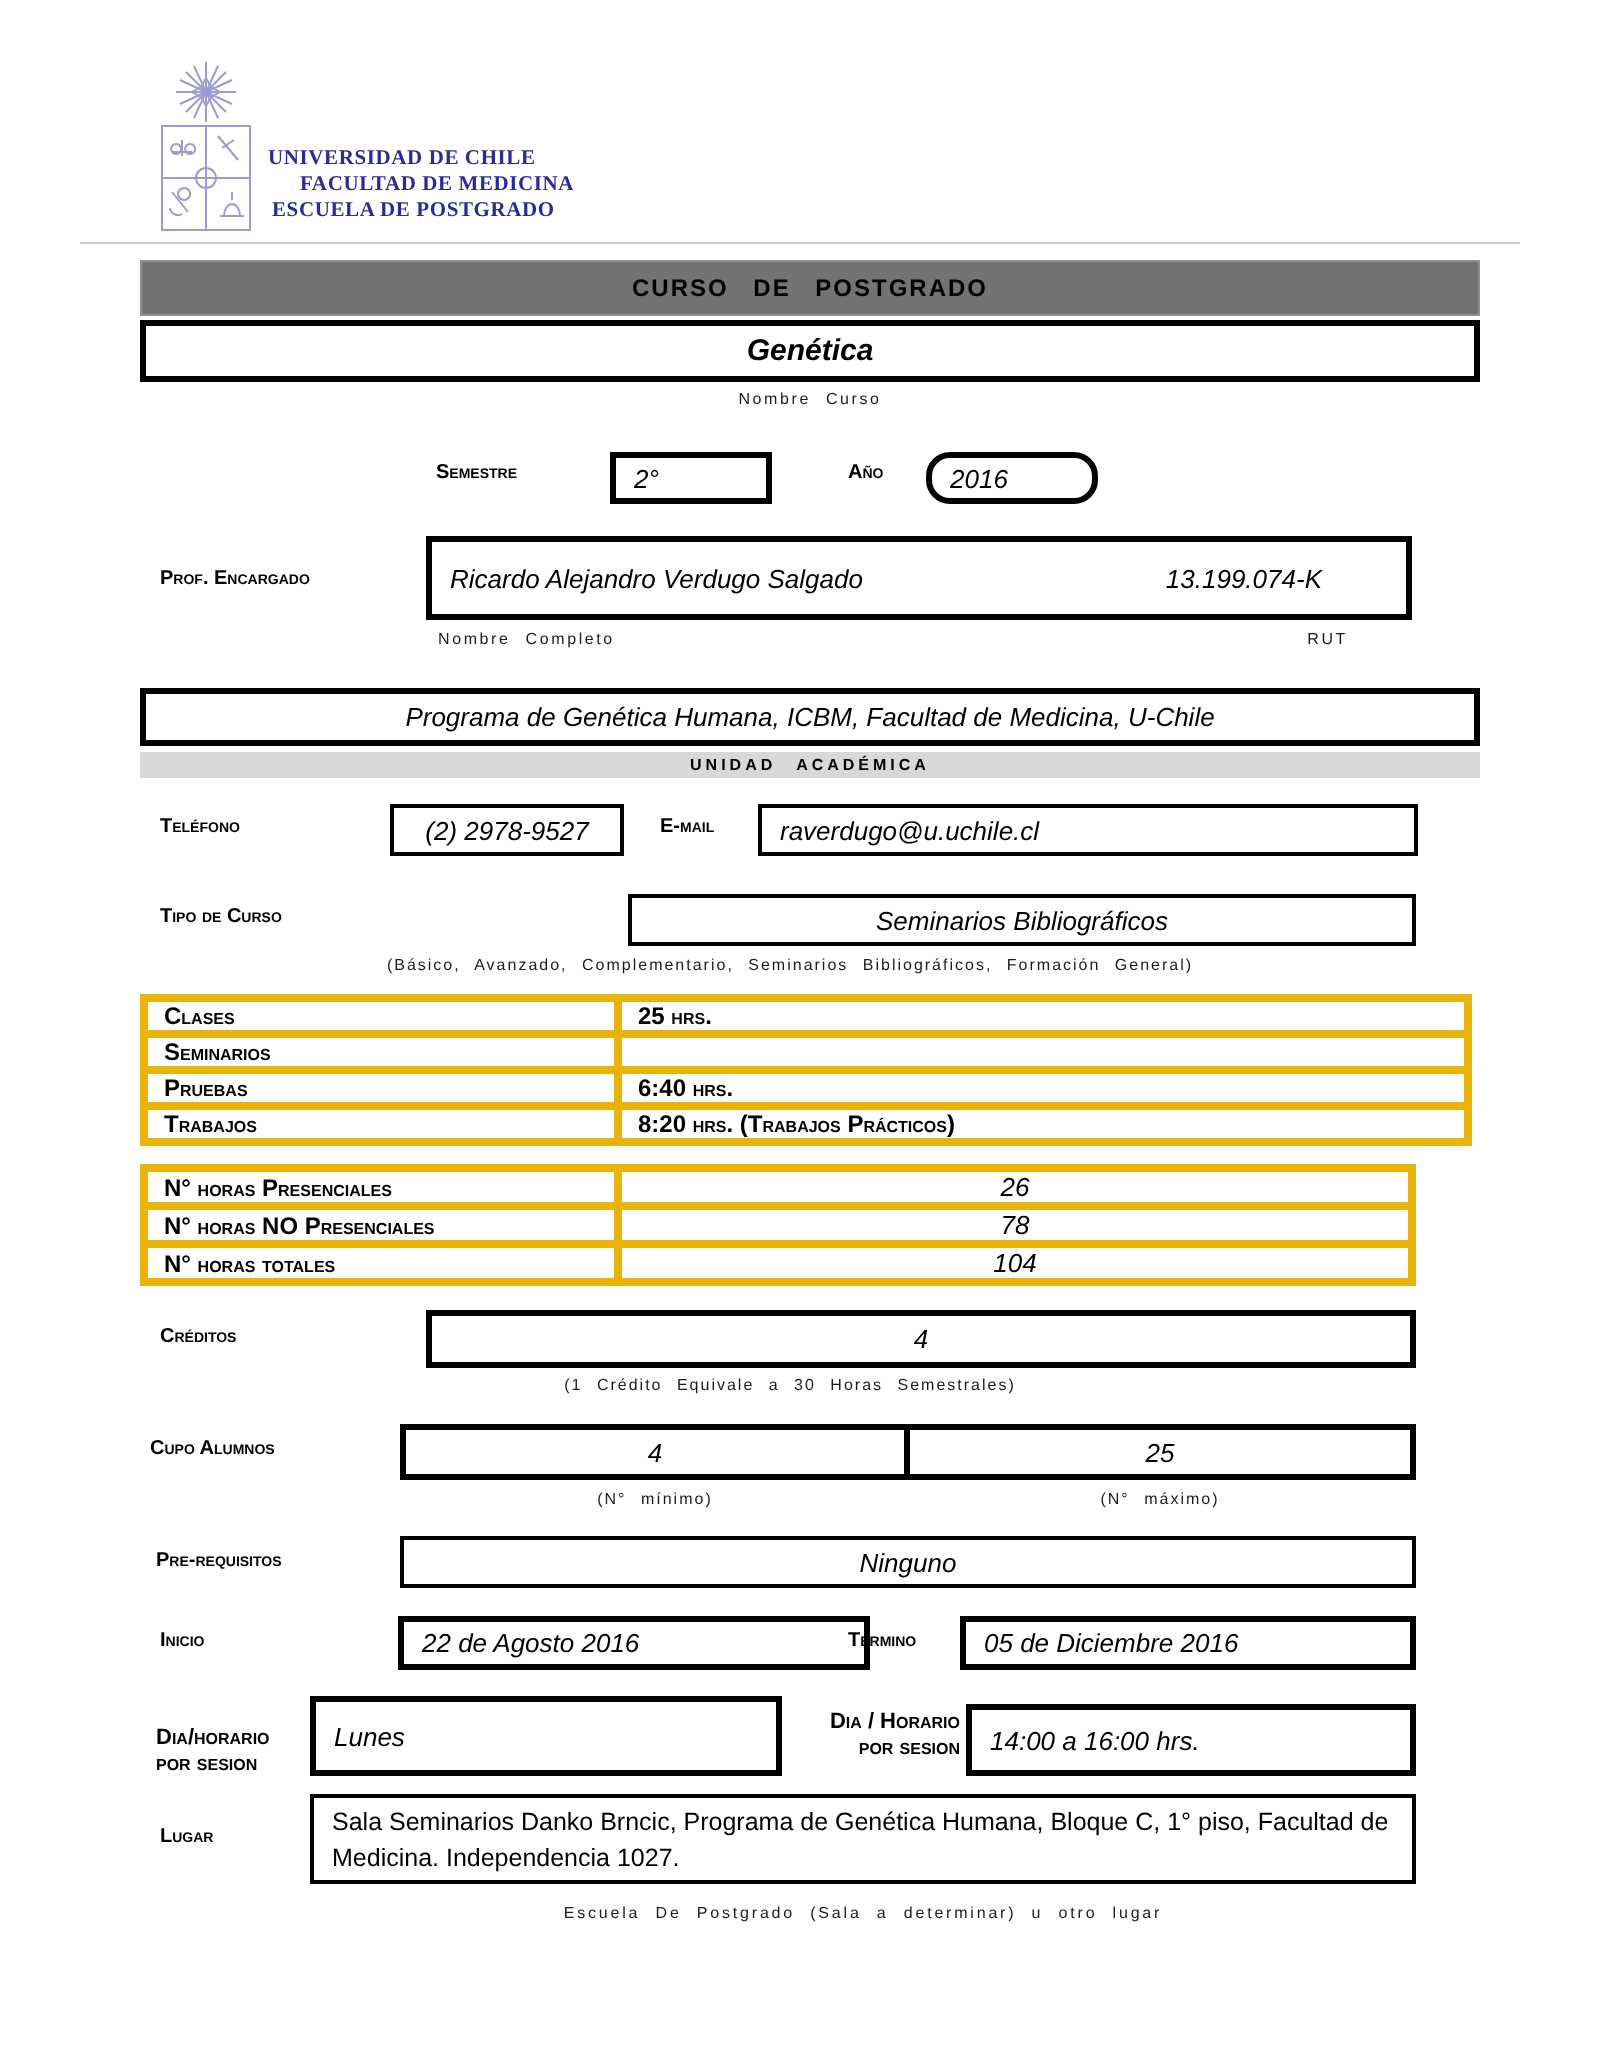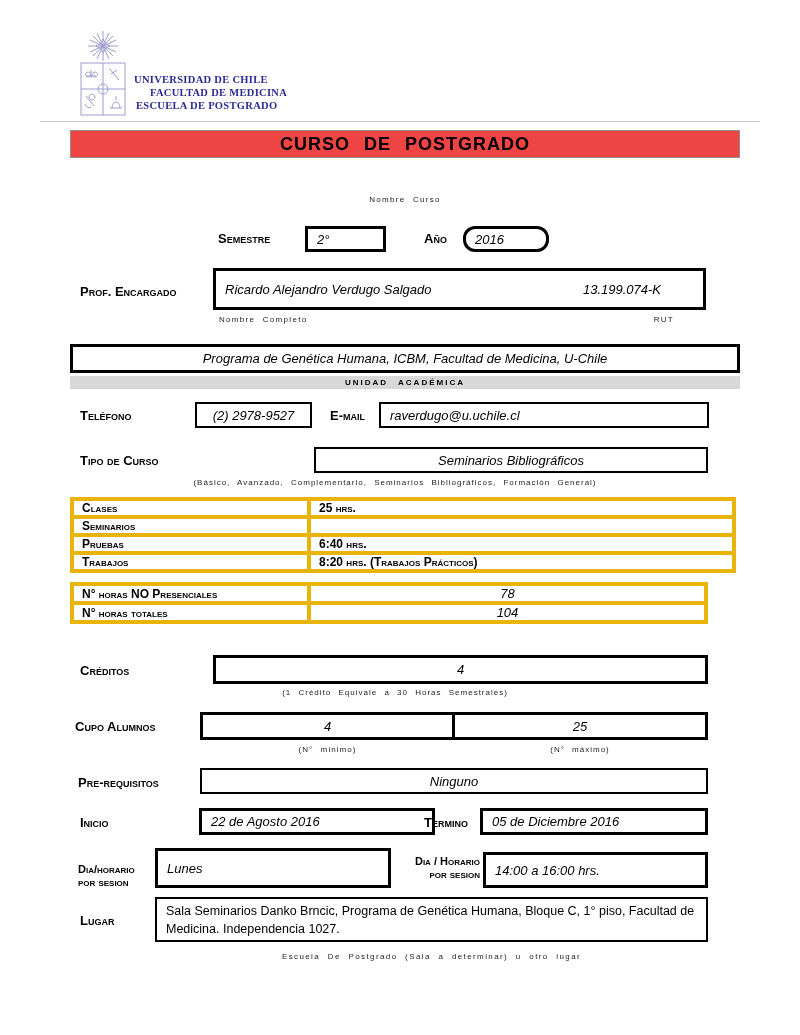--- a/index.html
+++ b/index.html
@@ -17,9 +17,9 @@
 
   
   .title-bar {
-    background: #ef4444; border: 1px solid #8f8f8f;
+    background: #737373; border: 1px solid #8f8f8f;
     display: flex; align-items: center; justify-content: center;
-    font-weight: bold; font-size: 18px; letter-spacing: 1px; word-spacing: 8px;
+    font-weight: bold; font-size: 12px; letter-spacing: 1px; word-spacing: 8px;
   }
 
   

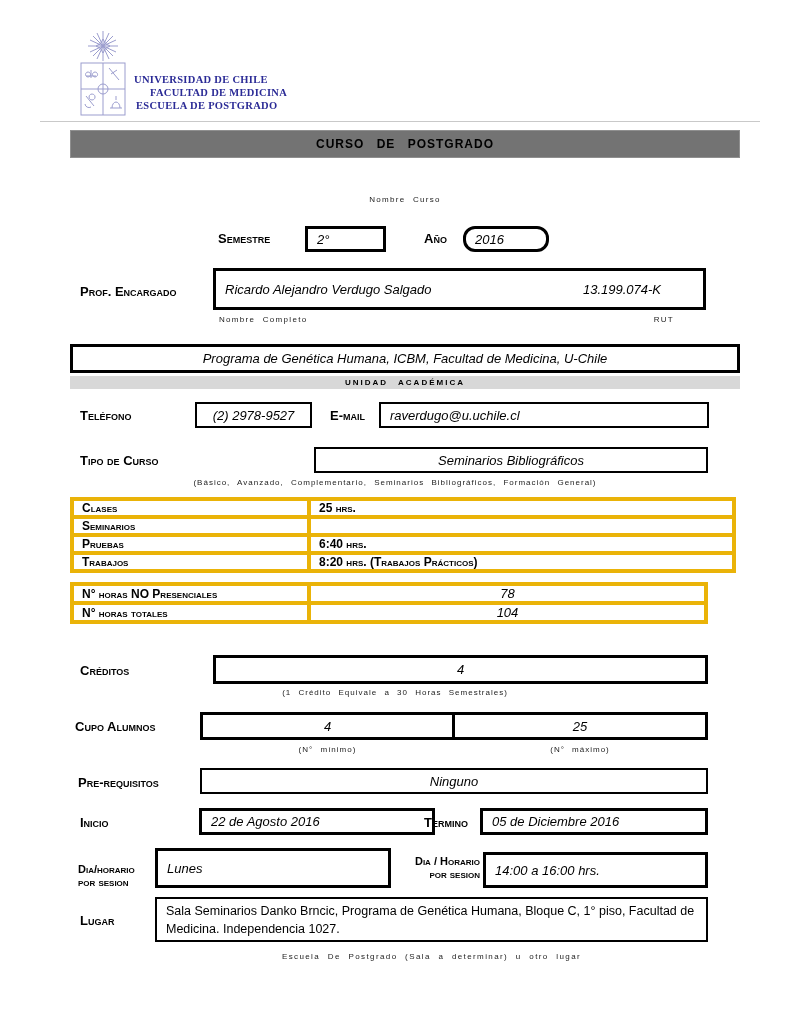--- a/index.html
+++ b/index.html
@@ -92,6 +92,9 @@
 
   <div class="abs title-bar" style="left:70px; top:130px; width:670px; height:28px;">CURSO DE POSTGRADO</div>
 
+  <div class="abs box box--heavy center" style="left:70px; top:160px; width:670px; height:31px;">
+    <span class="name-box-text">Genética</span>
+  </div>
   <div class="abs cap cap-center" style="left:70px; top:195px; width:670px;">Nombre Curso</div>
 
   <span class="abs lbl" style="left:218px; top:231px;">Semestre</span>

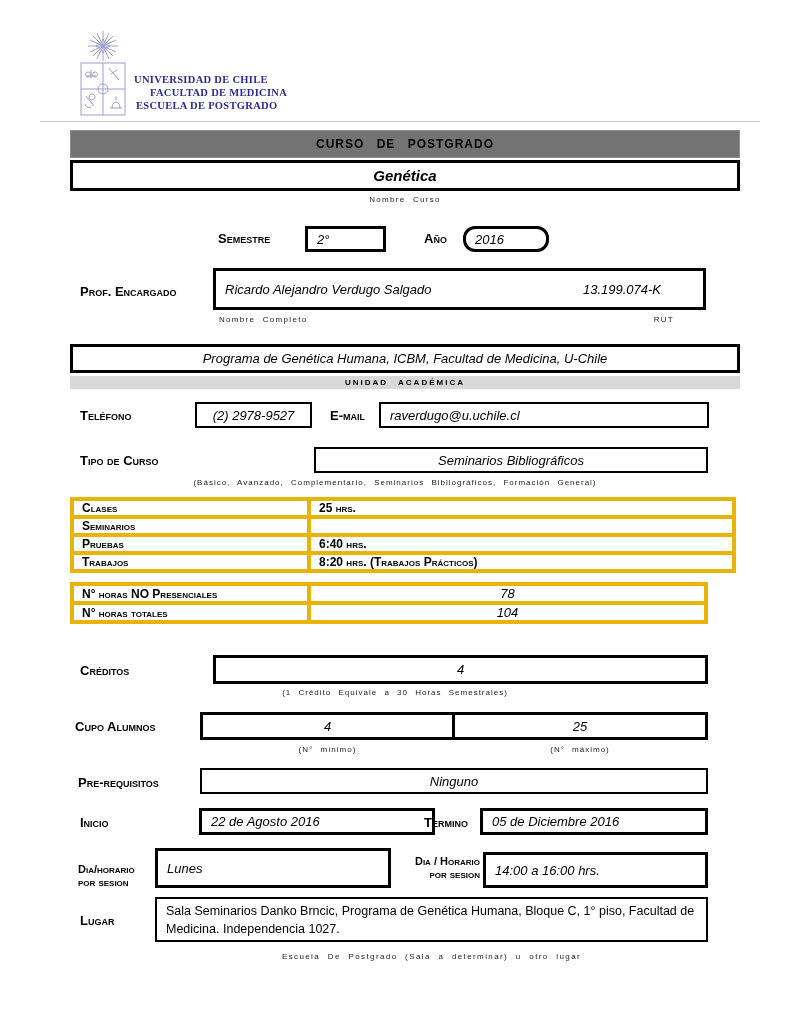--- a/index.html
+++ b/index.html
@@ -30,7 +30,7 @@
   .val { font-style: italic; font-size: 13px; }
   .val-pad { padding-left: 9px; }
 
-  .lbl { font-weight: bold; font-variant: small-caps; font-size: 13px; white-space: nowrap; }
+  .lbl { font-weight: bold; font-variant: small-caps; font-size: 10px; white-space: nowrap; }
   .lbl-2line { font-size: 11px; line-height: 12.5px; }
   .lbl-right { text-align: right; display: block; }
 

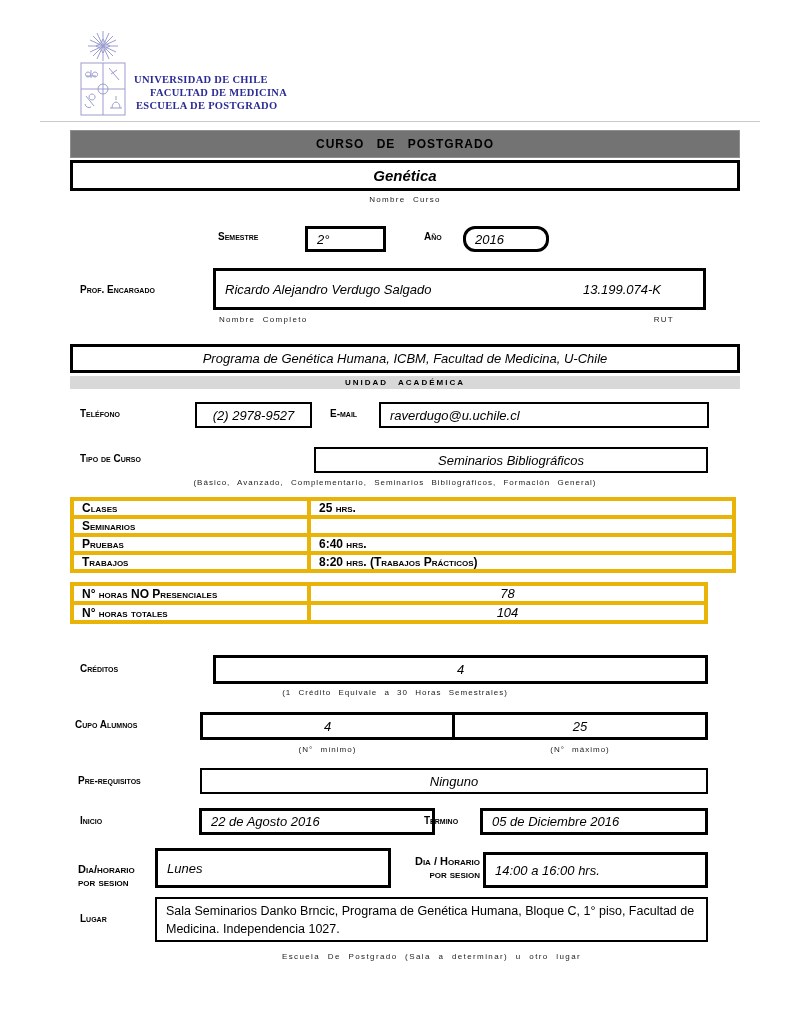--- a/index.html
+++ b/index.html
@@ -167,6 +167,10 @@
         <col>
       </colgroup>
     <tbody>
+        <tr>
+      <td class="t-lbl">N° horas Presenciales</td>
+      <td class="t-val-it">26</td>
+    </tr>
     <tr>
       <td class="t-lbl">N° horas NO Presenciales</td>
       <td class="t-val-it">78</td>

